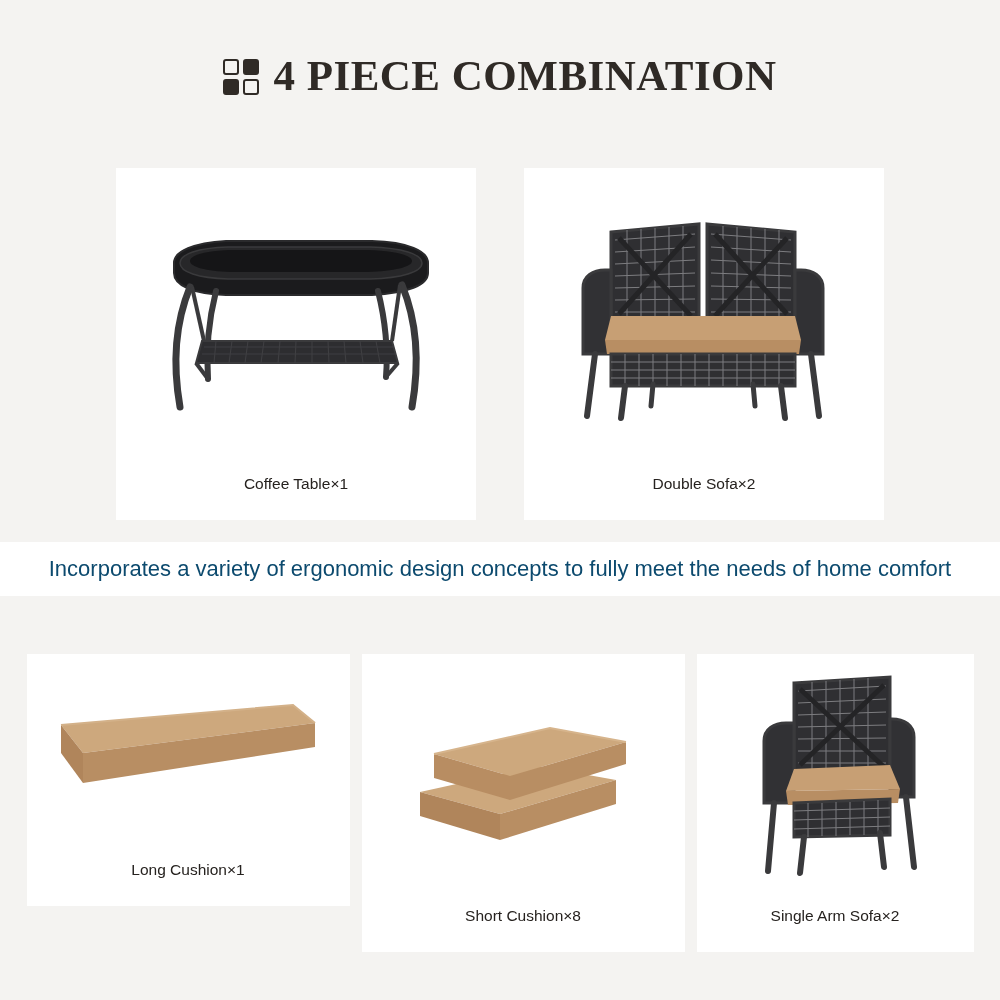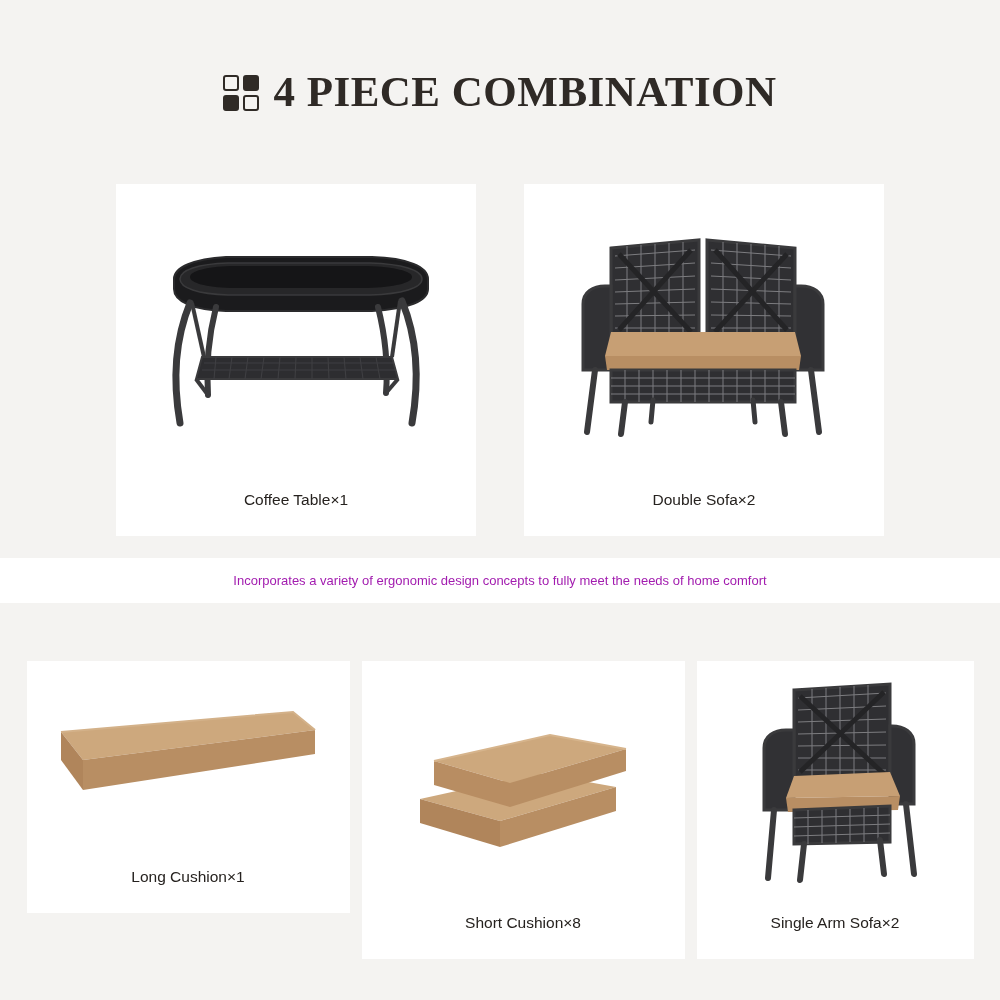--- a/index.html
+++ b/index.html
@@ -26,7 +26,7 @@
     align-items: center;
     justify-content: center;
     gap: 14px;
-    padding-top: 60px;
+    padding-top: 44px;
     height: 62px;
   }
   .grid-icon {

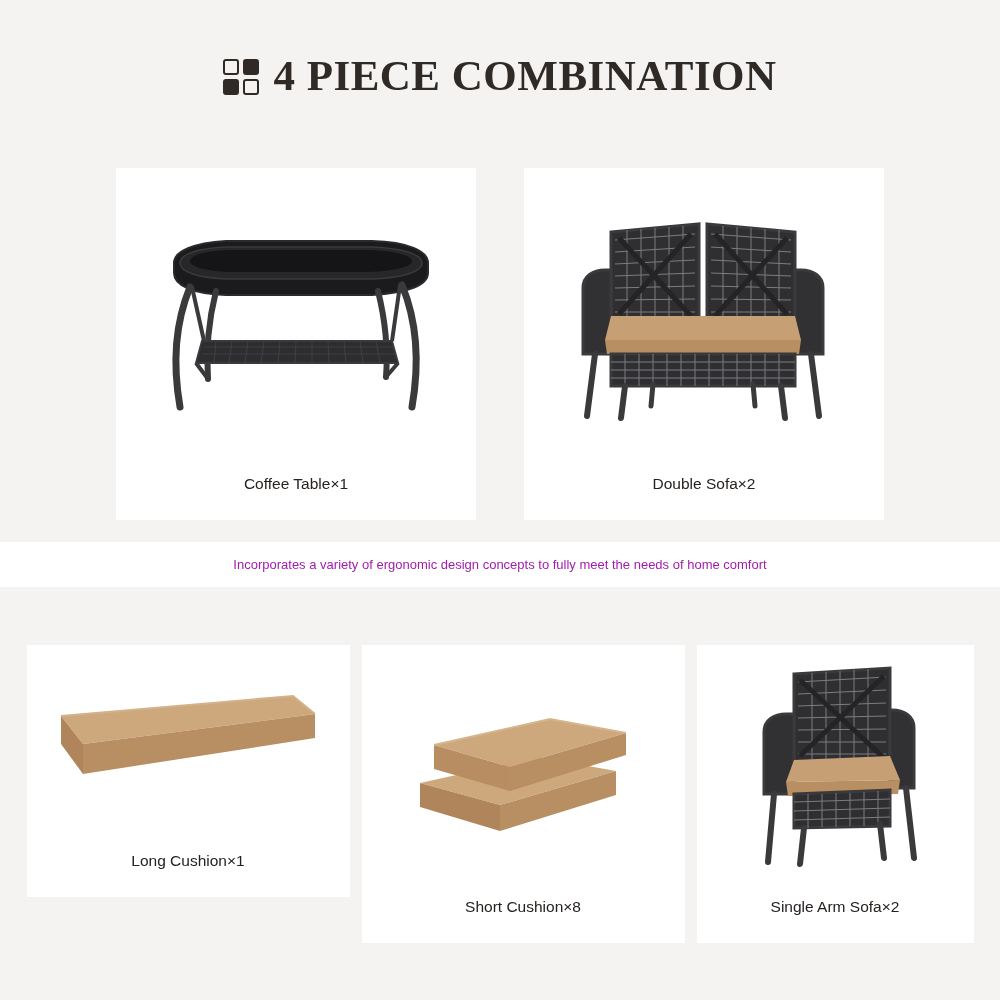--- a/index.html
+++ b/index.html
@@ -86,13 +86,13 @@
 
   .banner {
     margin-top: 22px;
-    height: 45px;
+    height: 54px;
     background: #ffffff;
     display: flex;
     align-items: center;
     justify-content: center;
-    font-size: 13px;
-    color: #a21caf;
+    font-size: 22px;
+    color: #0c4a6e;
   }
 
   .row-bottom {

